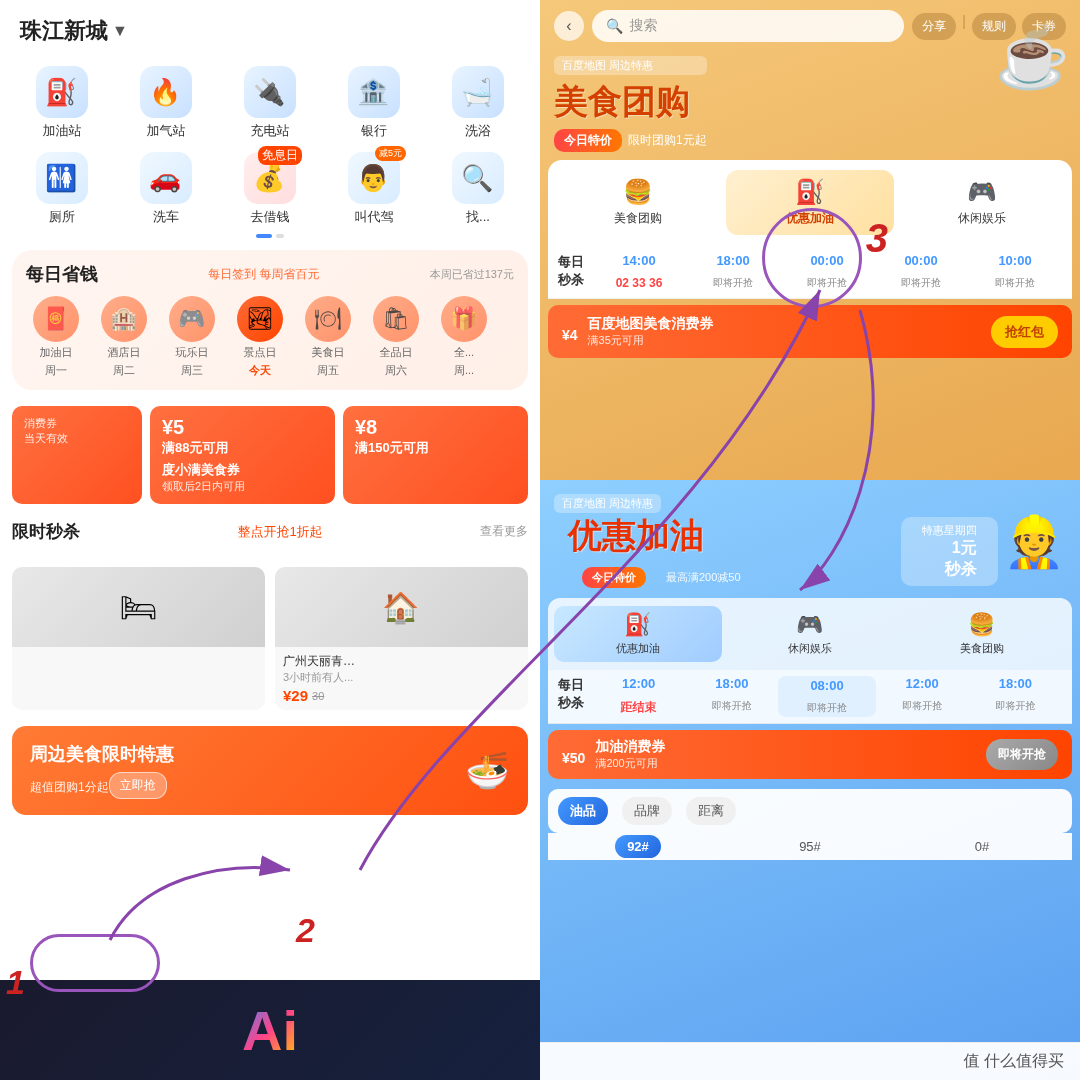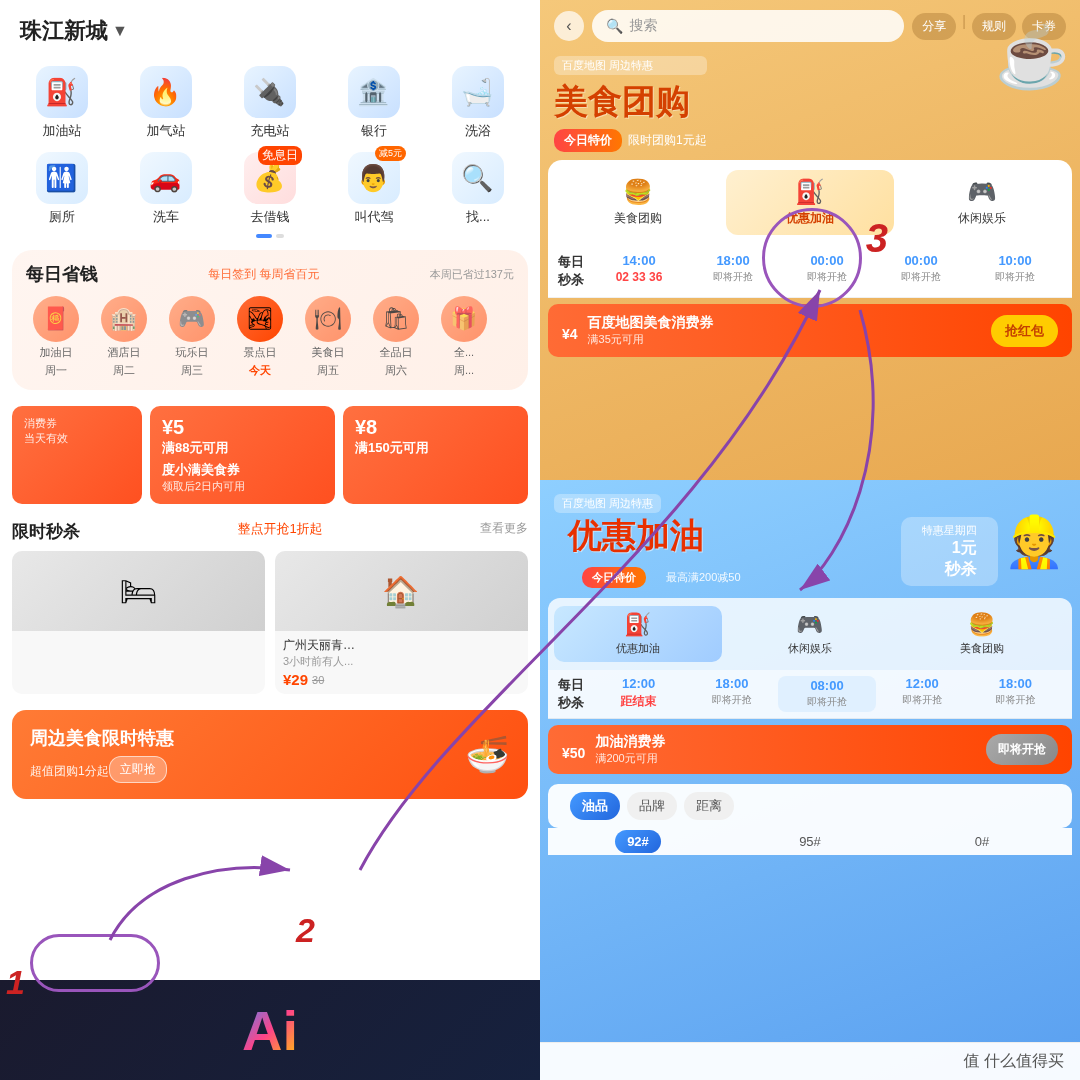--- a/index.html
+++ b/index.html
@@ -458,7 +458,7 @@
       display: flex;
       flex-direction: column;
       align-items: center;
-      gap: 2px;
+      gap: 8px;
     }
     .time-slot-time {
       font-size: 13px;

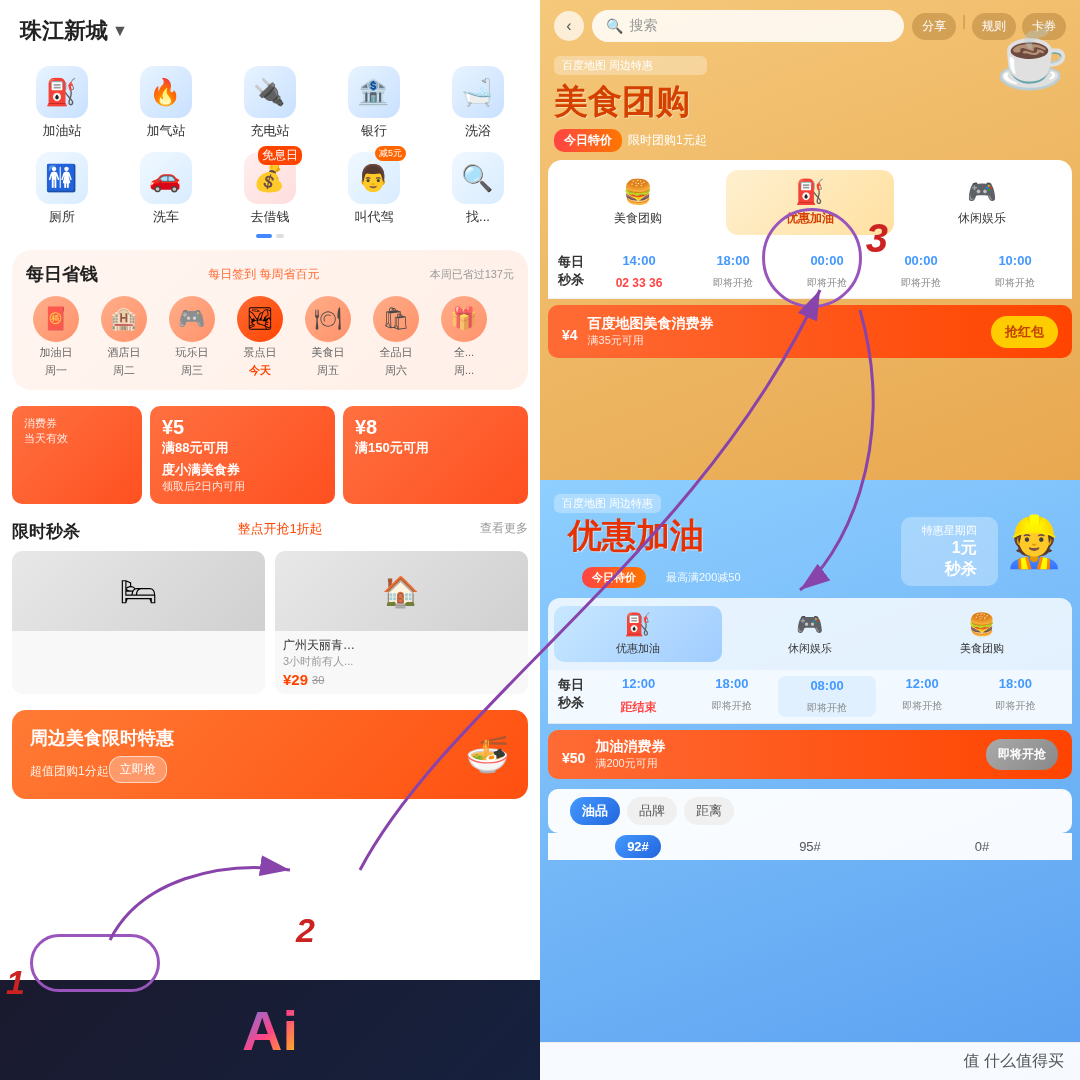--- a/index.html
+++ b/index.html
@@ -162,8 +162,8 @@
     .flash-sale-header {
       display: flex;
       justify-content: space-between;
-      align-items: flex-start;
-      margin-bottom: 8px;
+      align-items: center;
+      margin-bottom: 24px;
     }
     .flash-sale-title {
       font-size: 17px;

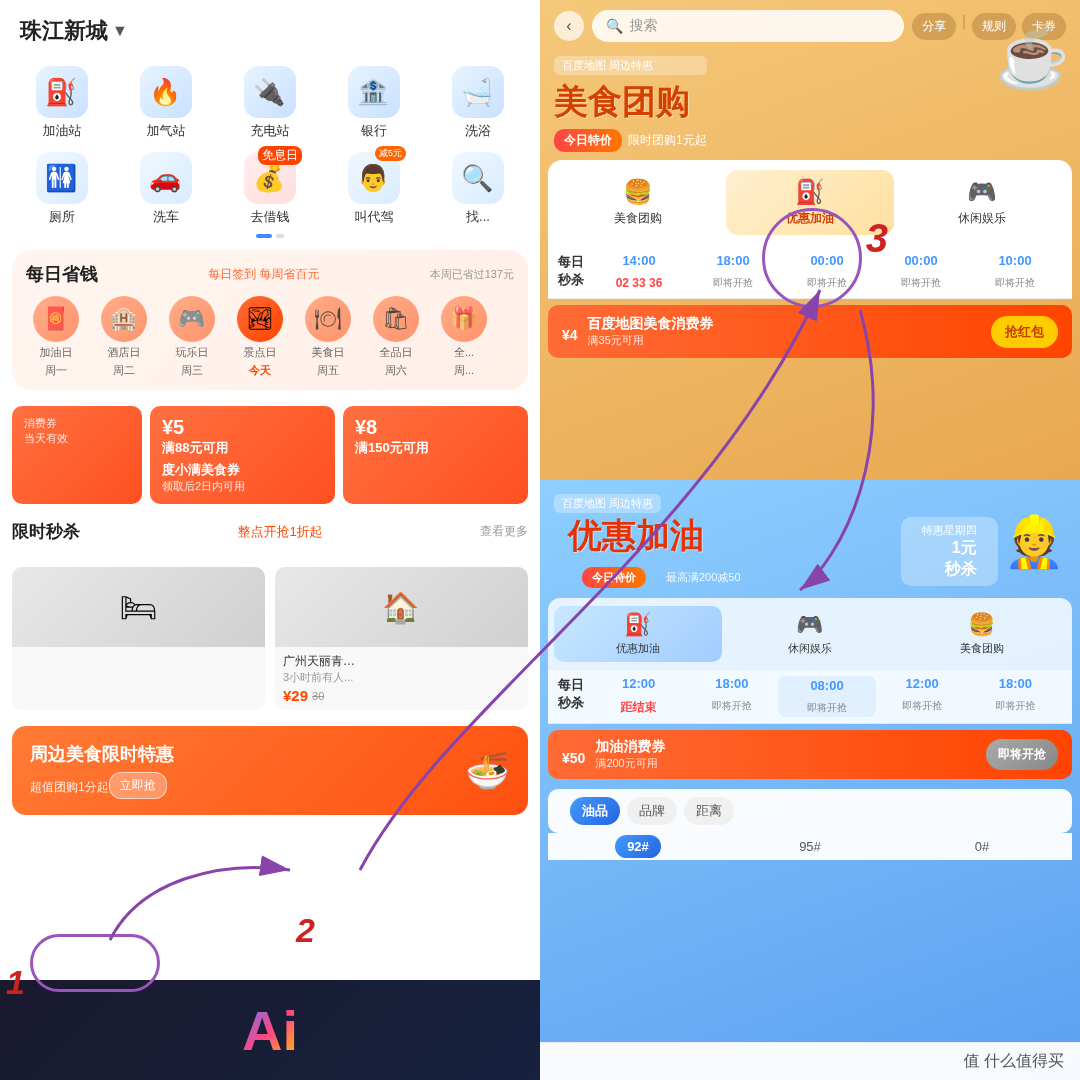--- a/index.html
+++ b/index.html
@@ -632,8 +632,8 @@
       margin: 4px 8px 0;
       border-radius: 10px;
       display: flex;
-      gap: 7px;
-      padding: 8px 22px;
+      gap: 14px;
+      padding: 8px 10px;
     }
     .fuel-tab {
       padding: 5px 12px;

